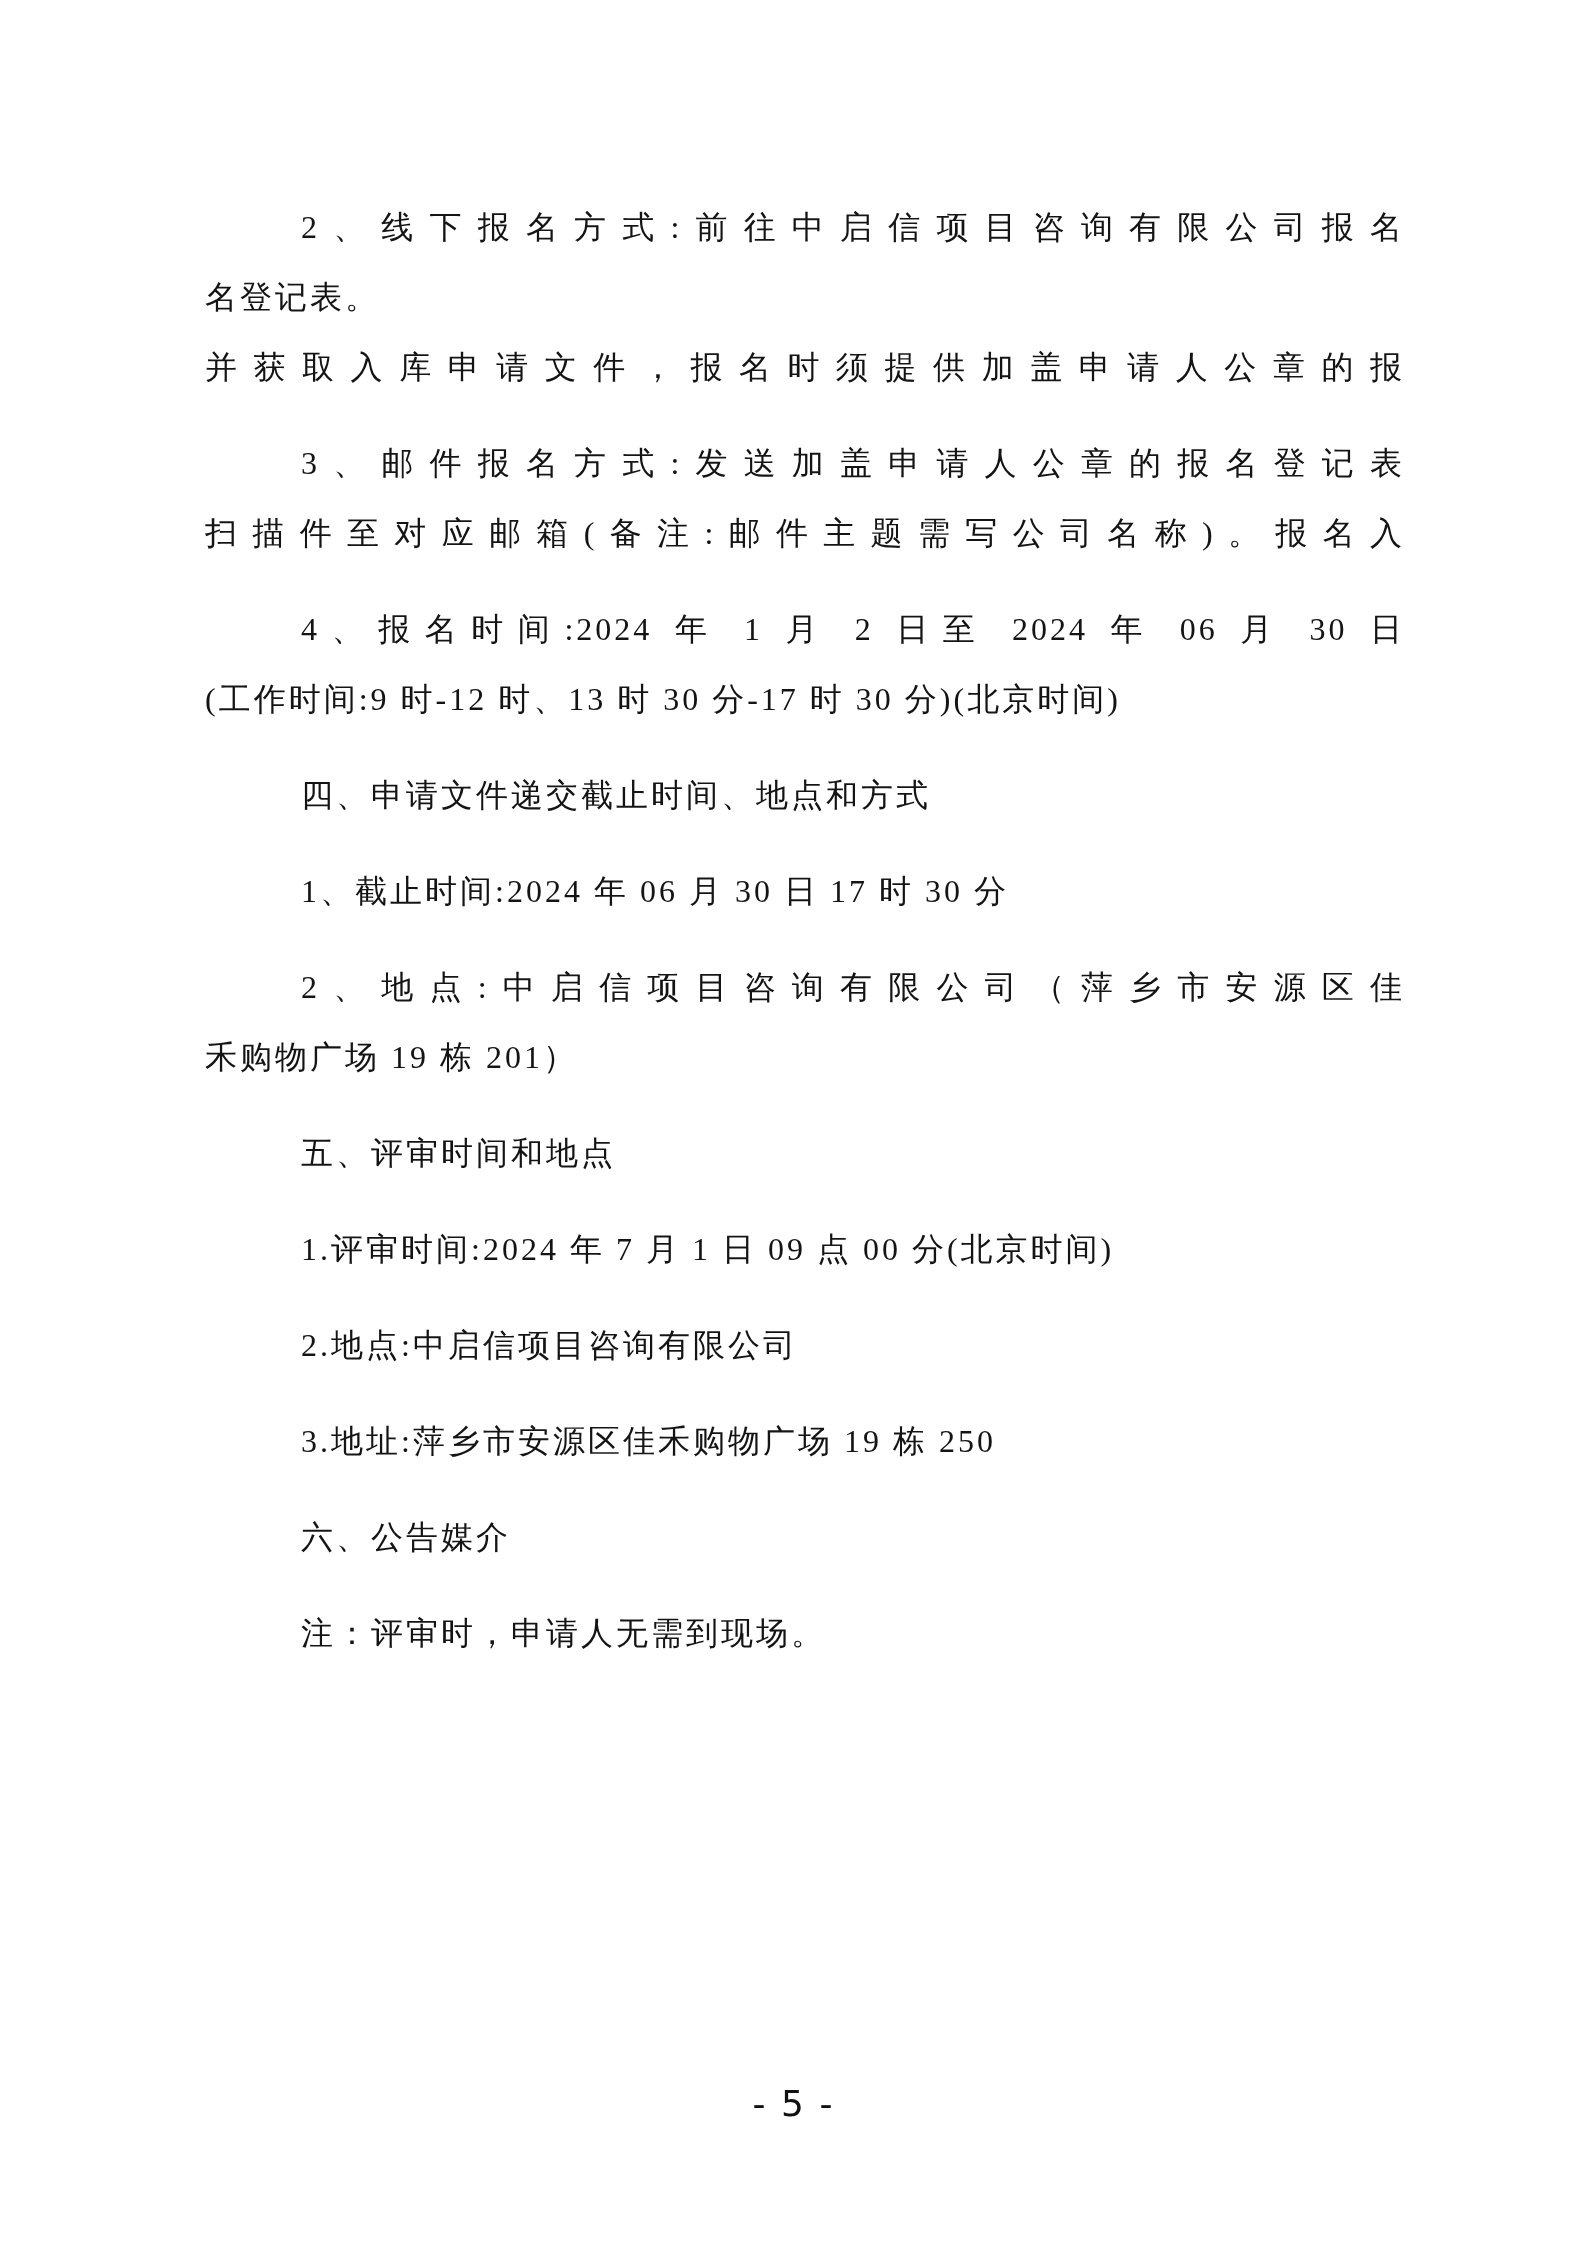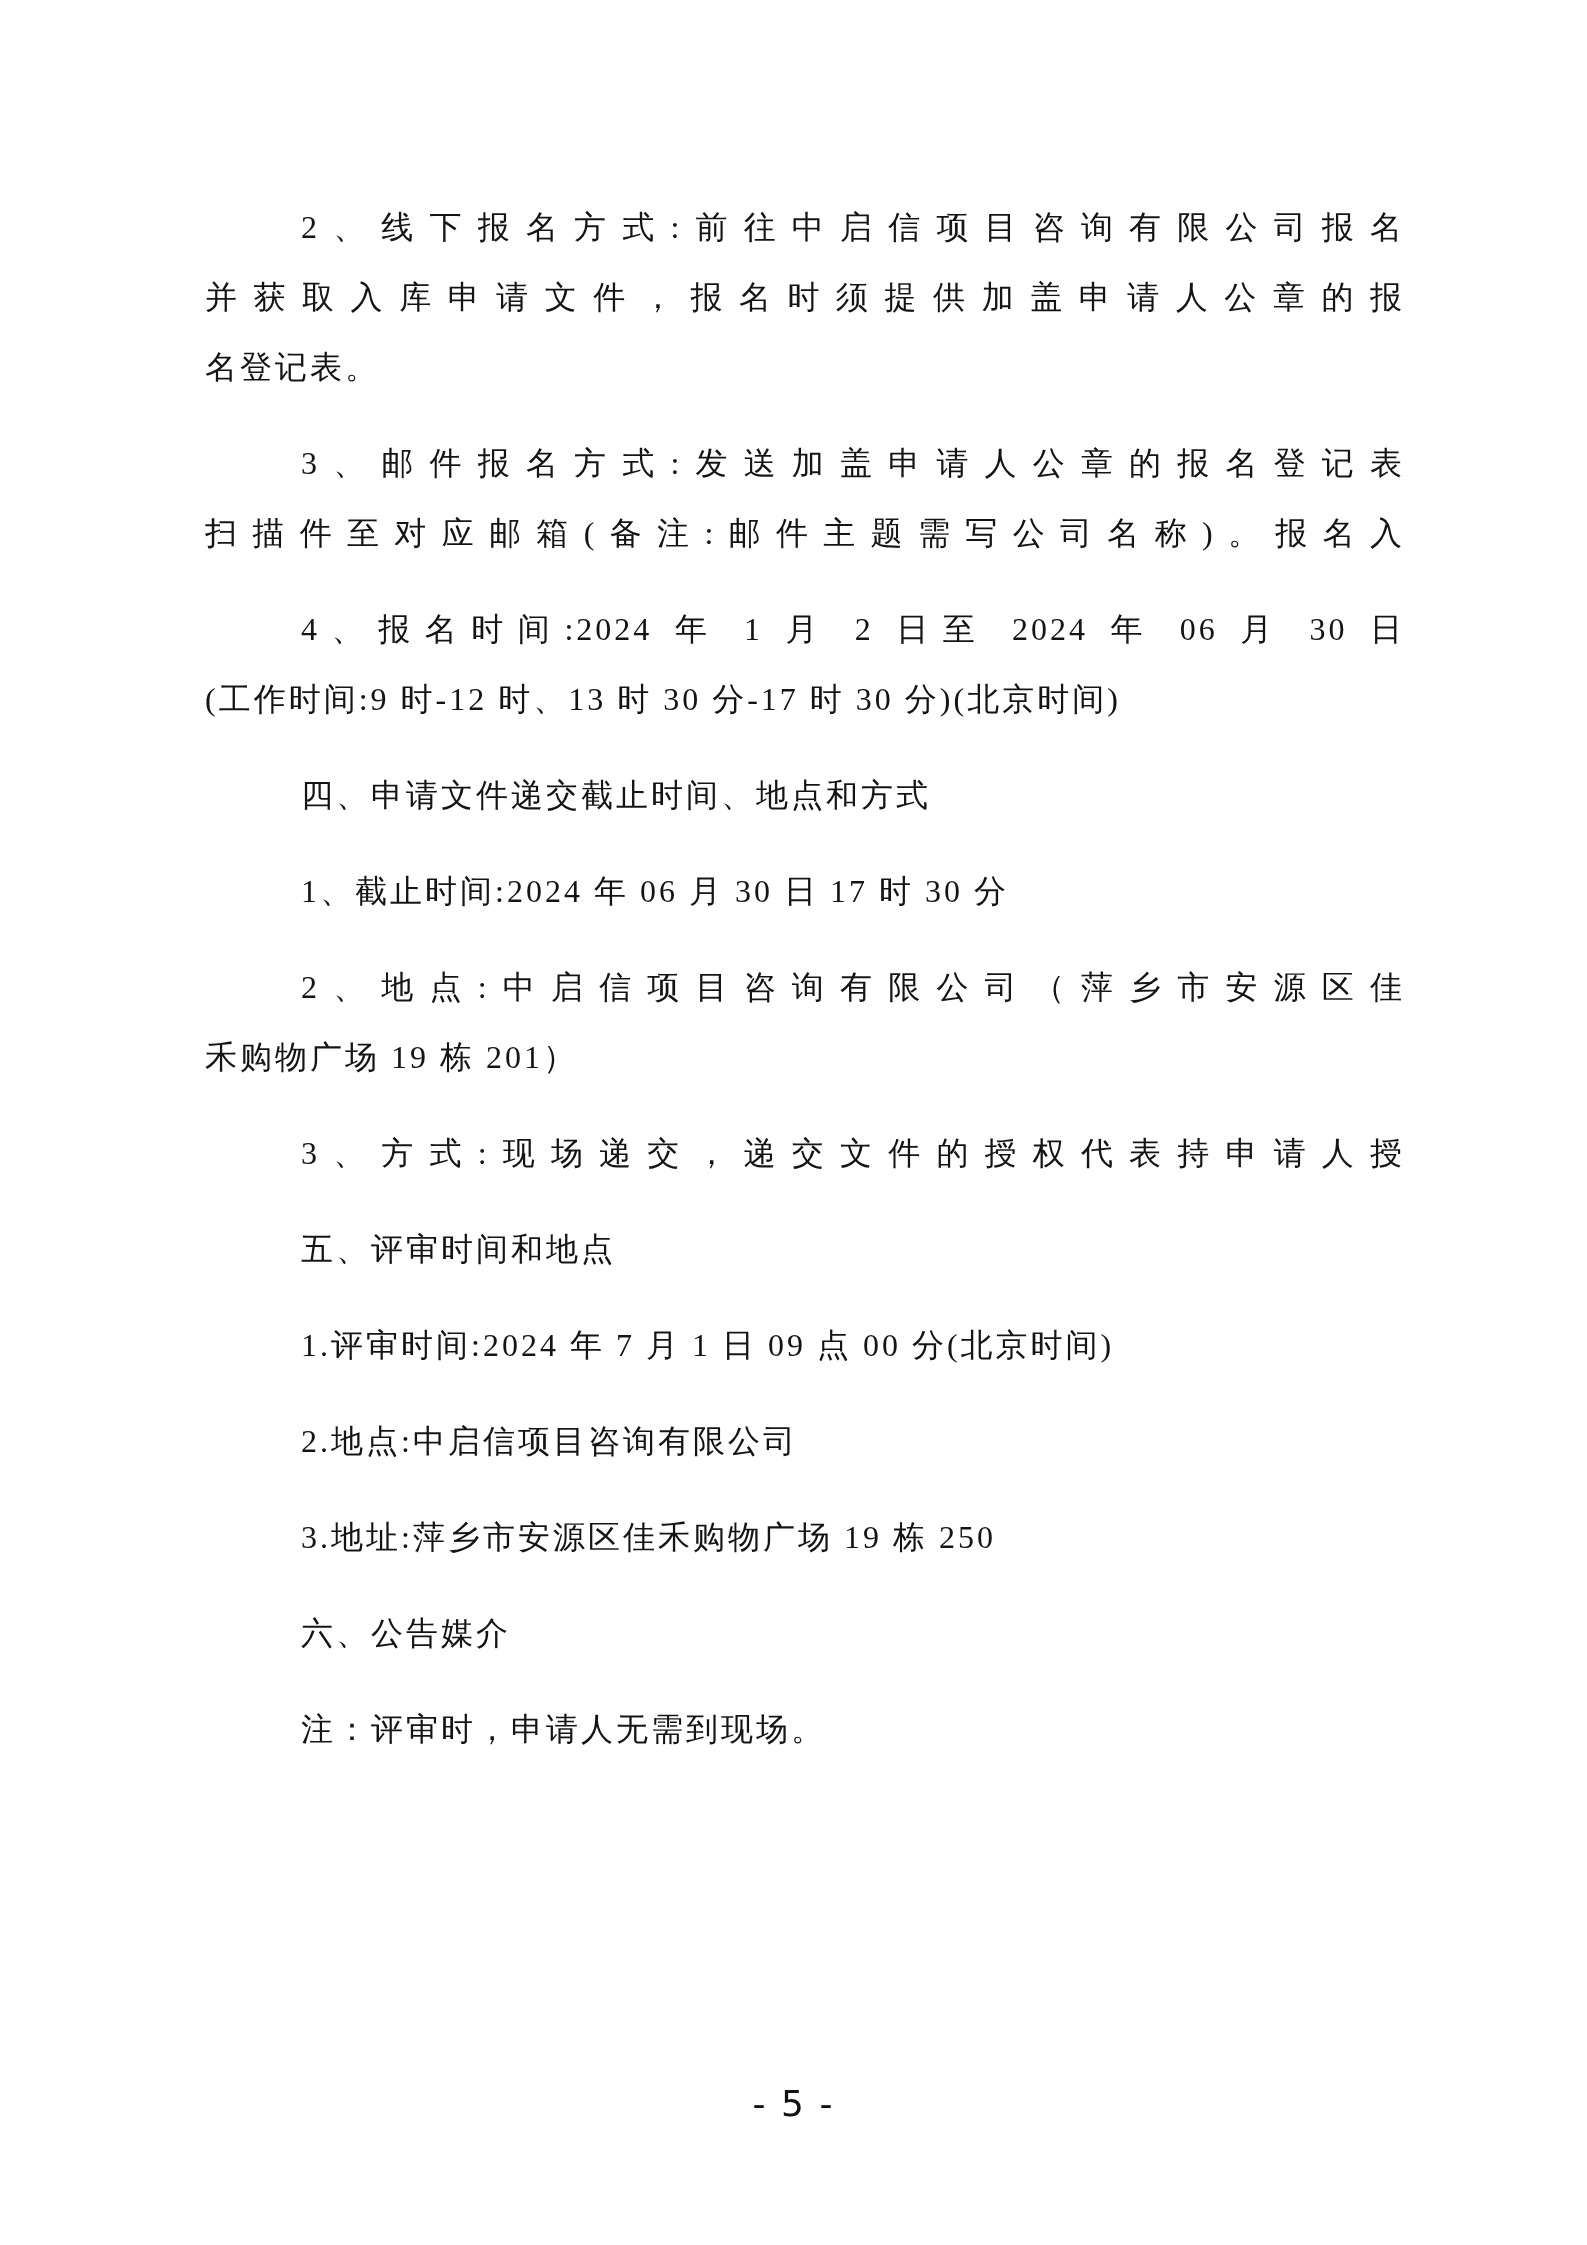--- a/index.html
+++ b/index.html
@@ -49,8 +49,8 @@
 
     <div class="para">
       <div class="ln first">2、线下报名方式:前往中启信项目咨询有限公司报名</div>
+      <div class="ln last">名登记表。</div>
       <div class="ln">并获取入库申请文件，报名时须提供加盖申请人公章的报</div>
-      <div class="ln last">名登记表。</div>
     </div>
 
     <div class="para">

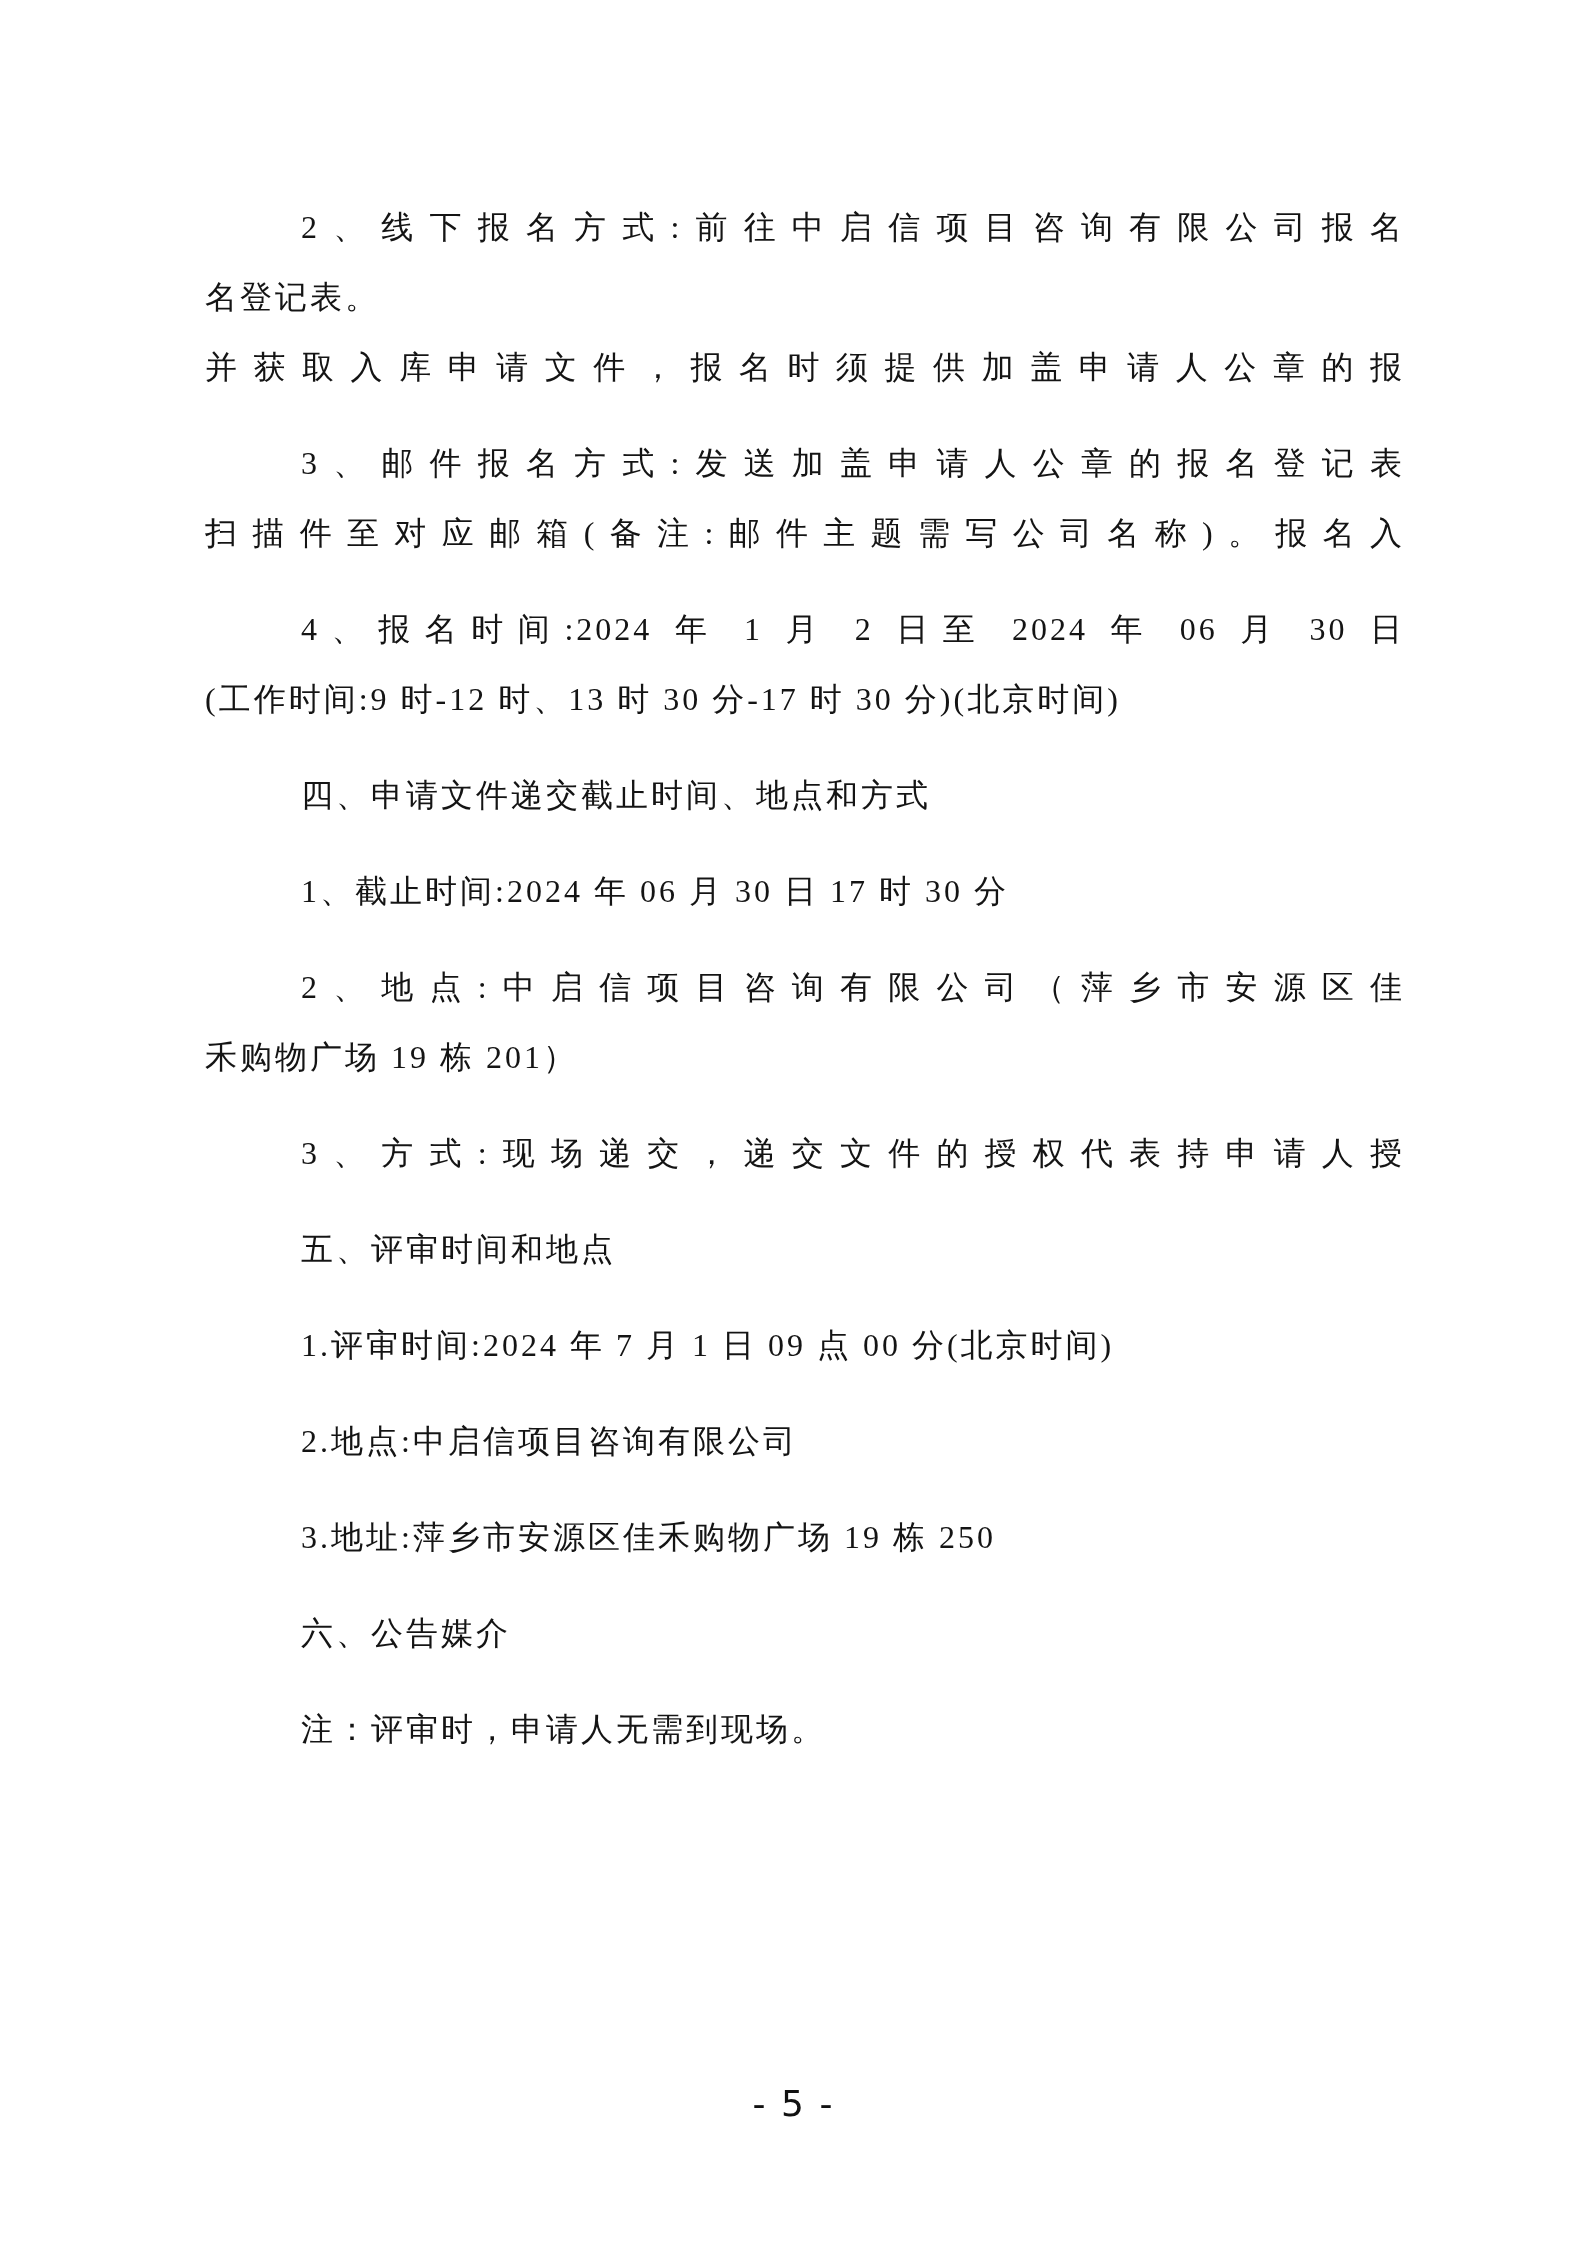--- a/index.html
+++ b/index.html
@@ -77,7 +77,6 @@
     </div>
 
     <div class="para">
-      <div class="ln first">3、方式:现场递交，递交文件的授权代表持申请人授</div>
     </div>
 
     <div class="para">

